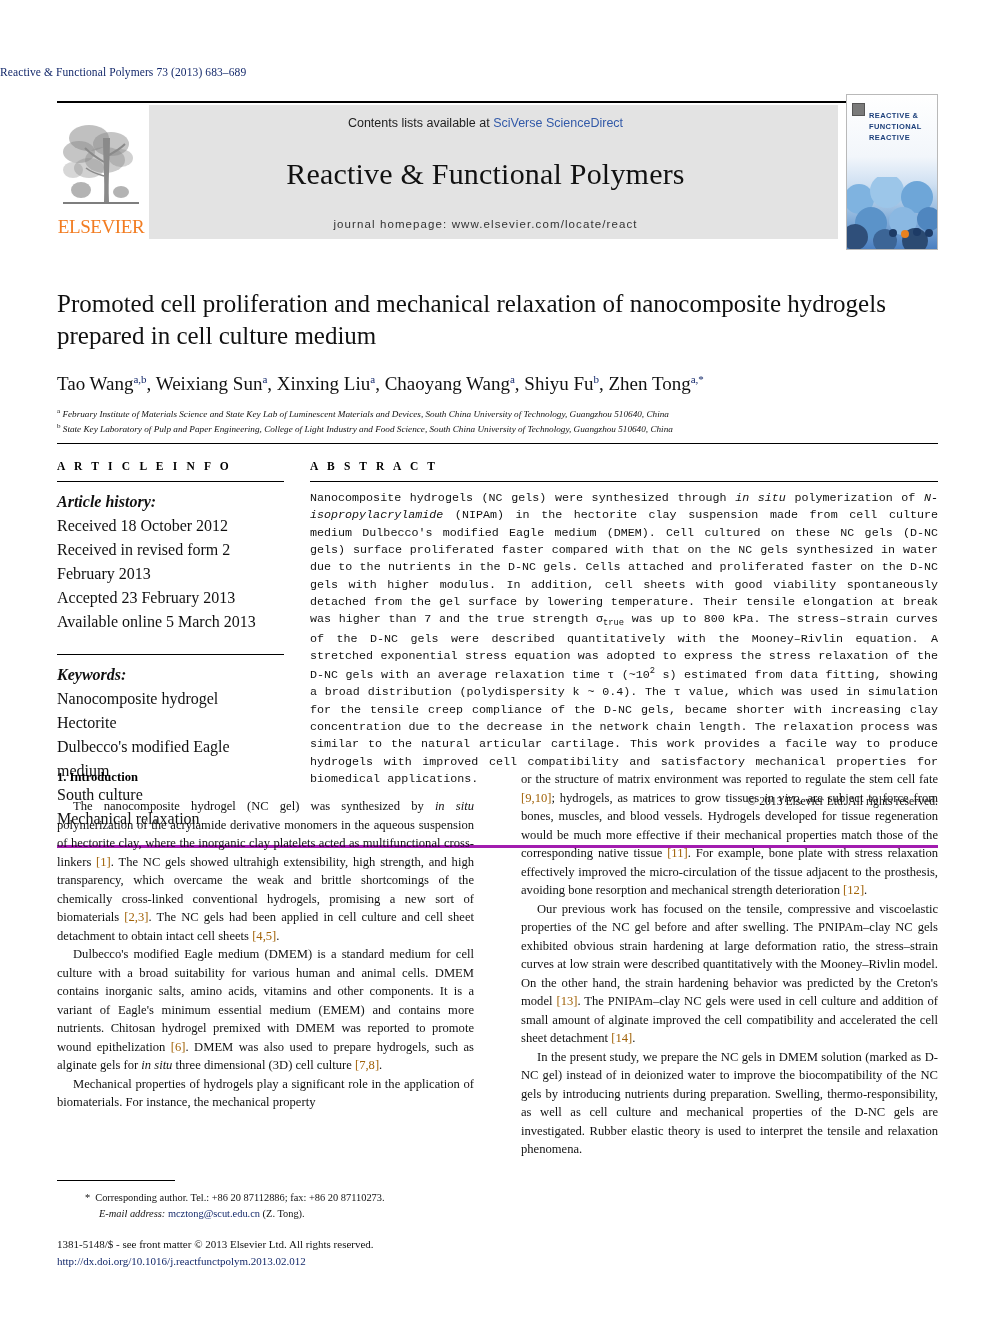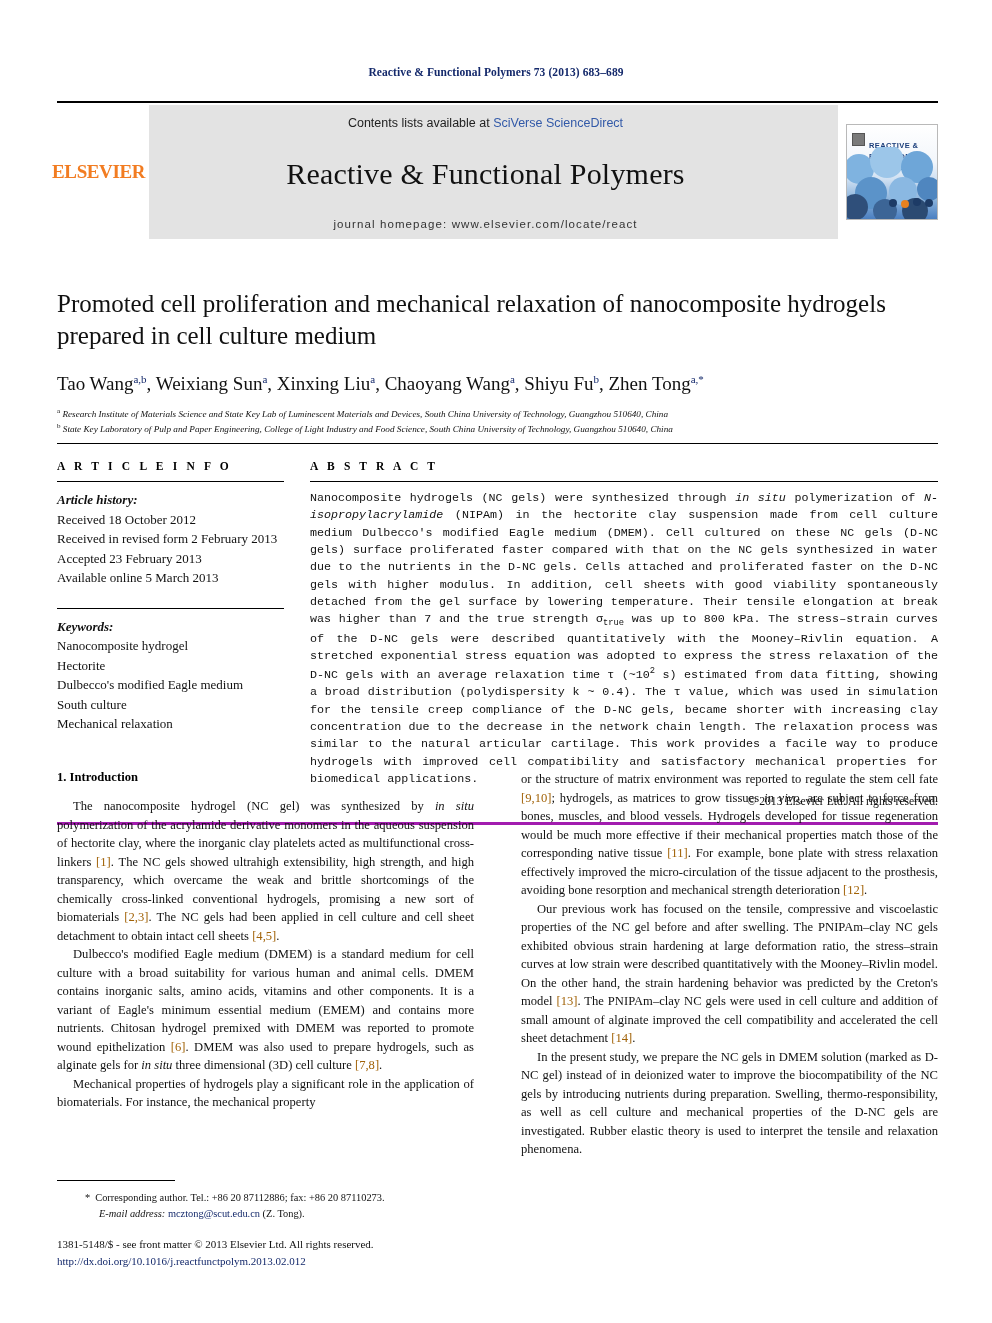--- a/index.html
+++ b/index.html
@@ -29,9 +29,8 @@
     top: 66px;
     left: 0;
     width: 992px;
-    text-align: center;
-    font-family: "Liberation Serif", serif;
-    font-weight: bold;
+    font-family: "Liberation Serif", serif;
+    font-weight: normal;
     font-size: 11.5px;
     color: #14296b;
     letter-spacing: 0.1px;

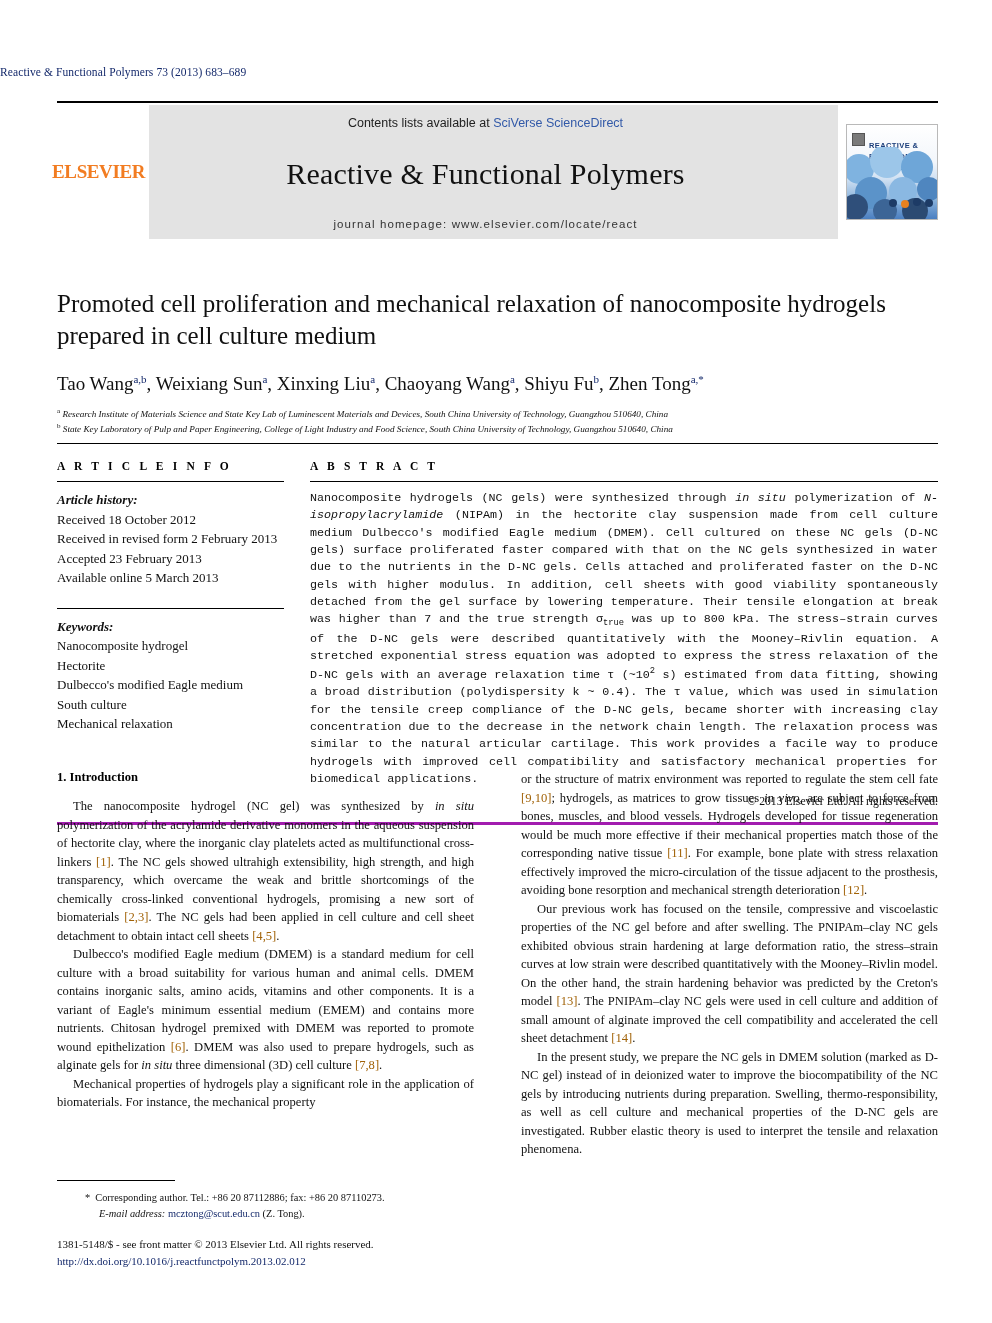--- a/index.html
+++ b/index.html
@@ -105,7 +105,7 @@
   .cover-thumb {
     flex: 0 0 92px;
     width: 92px;
-    height: 96px;
+    height: 156px;
     align-self: center;
     border: 1px solid #b9b9b9;
     position: relative;

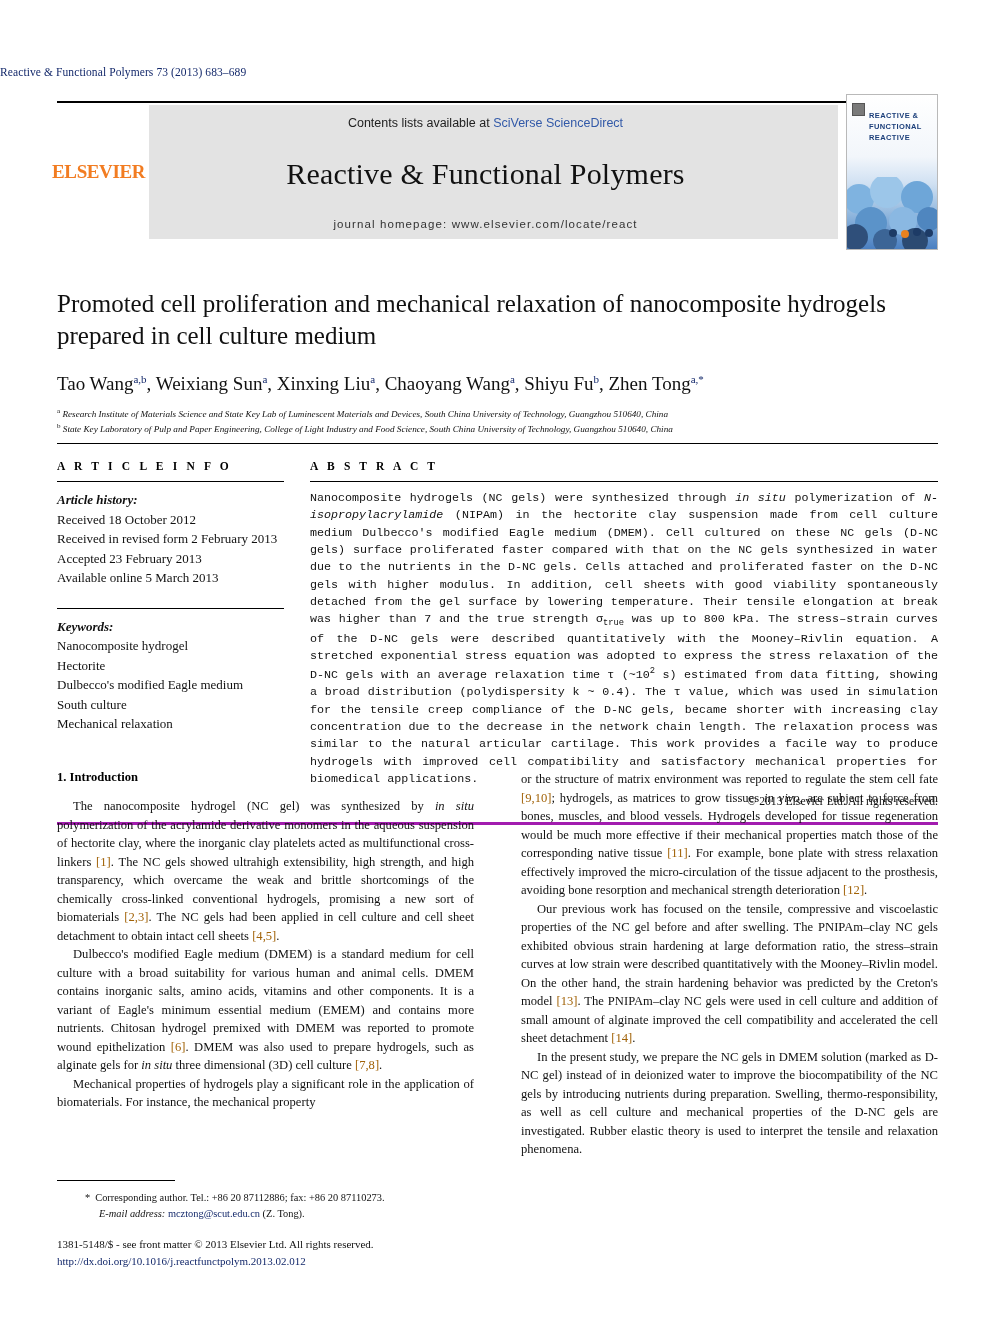--- a/index.html
+++ b/index.html
@@ -57,12 +57,11 @@
     flex: 0 0 88px;
     position: relative;
     display: flex;
-    flex-direction: row;
+    flex-direction: column;
     justify-content: flex-end;
     align-items: center;
     padding-bottom: 3px;
     box-sizing: border-box;
-    font-weight: bold;
   }
   .tree-svg { display:block; }
   .elsevier-word {

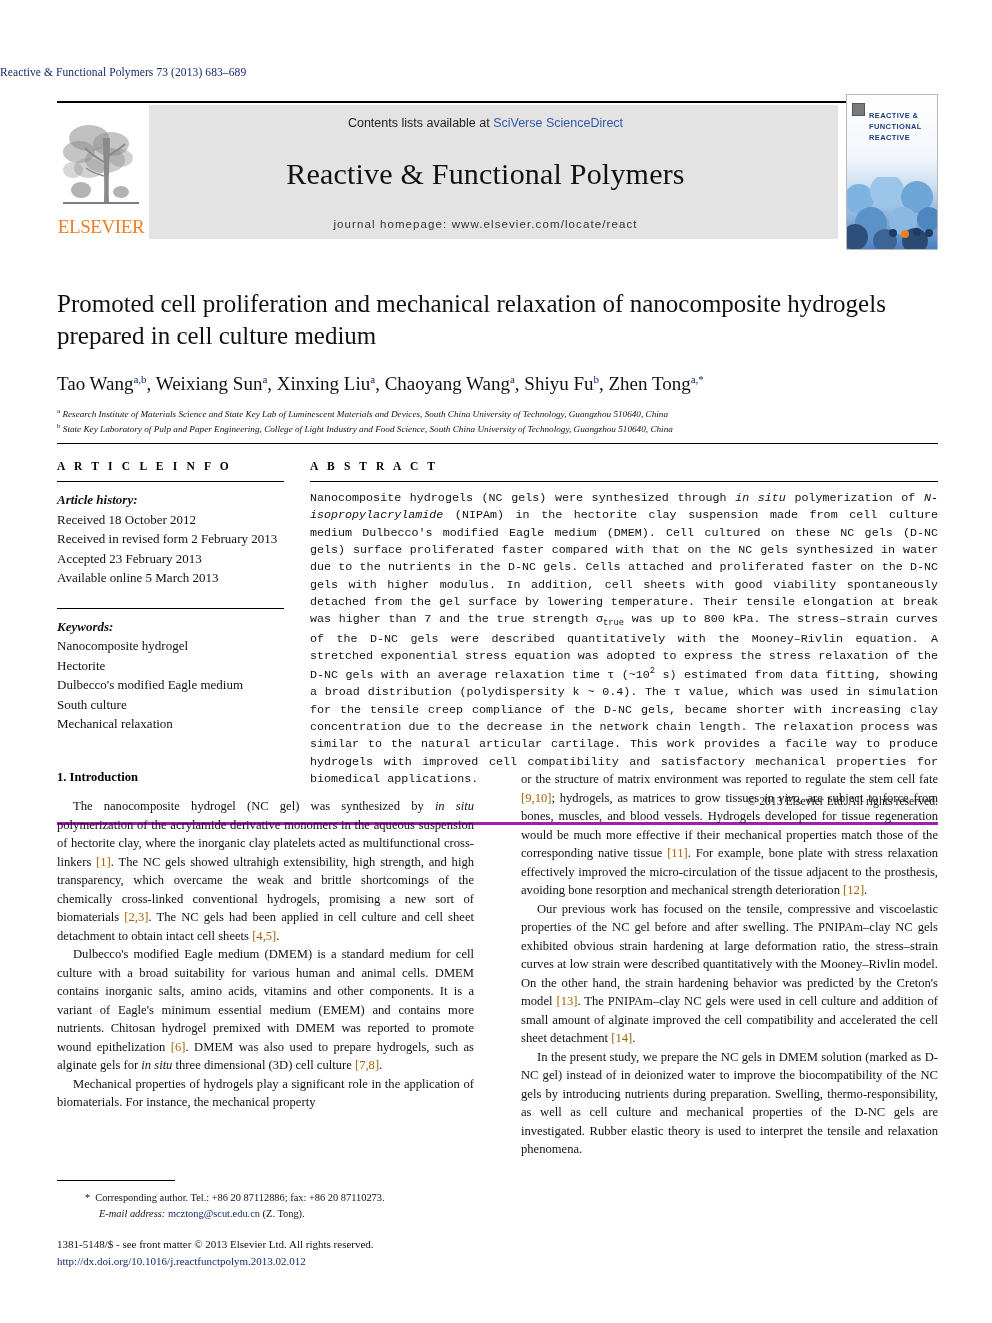--- a/index.html
+++ b/index.html
@@ -352,7 +352,7 @@
     <h1 class="paper-title">Promoted cell proliferation and mechanical relaxation of nanocomposite hydrogels prepared in cell culture medium</h1>
     <div class="authors">Tao Wang<sup>a,b</sup>, Weixiang Sun<sup>a</sup>, Xinxing Liu<sup>a</sup>, Chaoyang Wang<sup>a</sup>, Shiyu Fu<sup>b</sup>, Zhen Tong<sup>a,*</sup></div>
     <div class="affiliations">
-      <div><sup>a</sup> <span>Research Institute of Materials Science and State Key Lab of Luminescent Materials and Devices, South China University of Technology, Guangzhou 510640, China</span></div>
+      <div><sup>a</sup> <span>February Institute of Materials Science and State Key Lab of Luminescent Materials and Devices, South China University of Technology, Guangzhou 510640, China</span></div>
       <div><sup>b</sup> <span>State Key Laboratory of Pulp and Paper Engineering, College of Light Industry and Food Science, South China University of Technology, Guangzhou 510640, China</span></div>
     </div>
   </div>

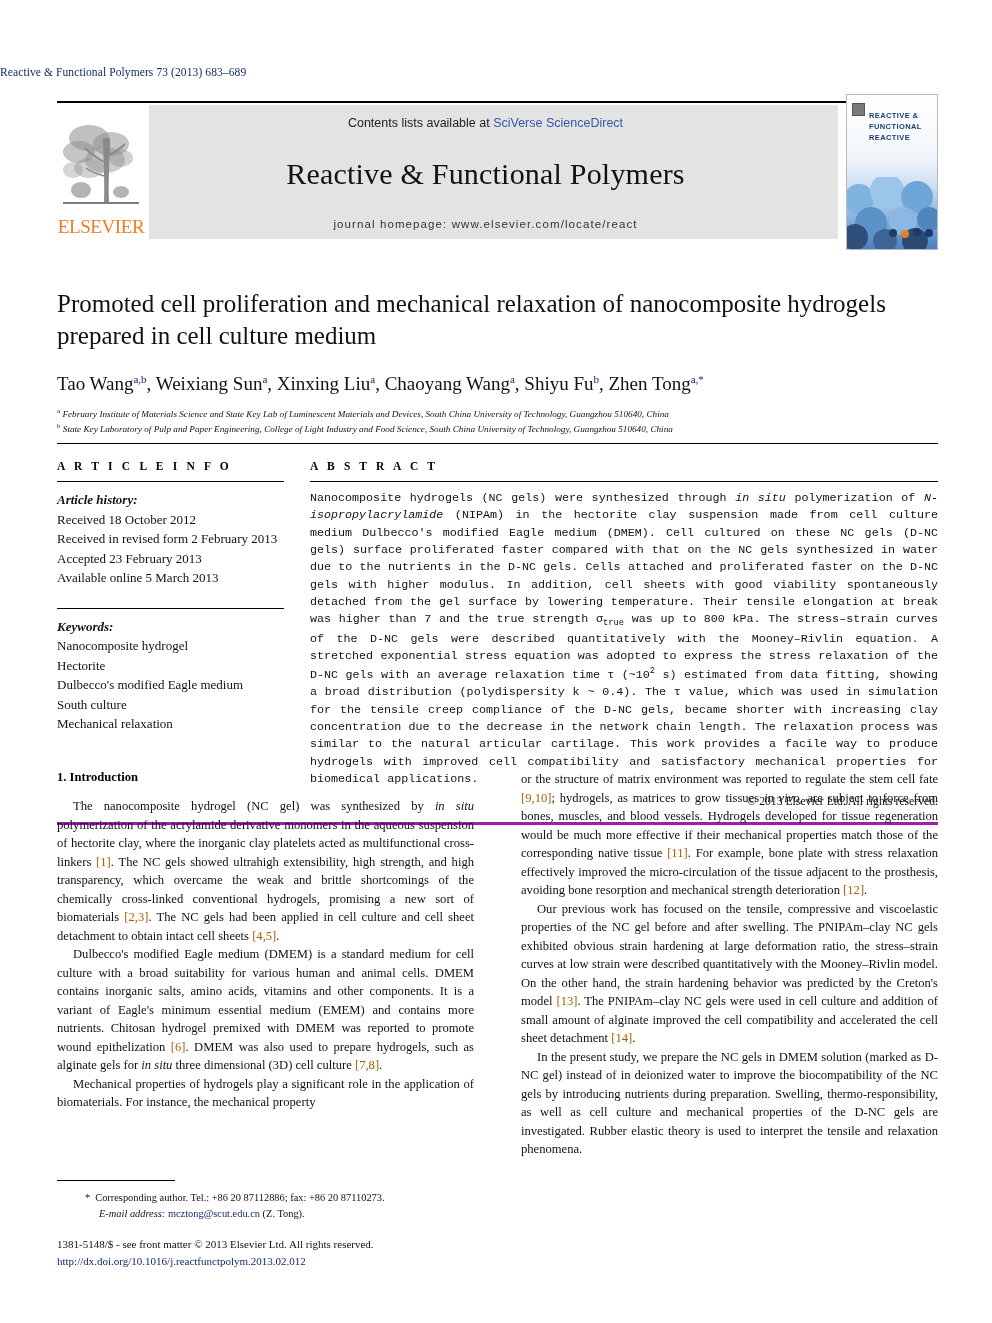--- a/index.html
+++ b/index.html
@@ -191,7 +191,7 @@
     margin-bottom: 9px;
   }
   .rule { border-top: 1px solid #000; margin: 0 0 8px 0; }
-  .info-group { font-family: "Liberation Serif", serif; font-size: 13px; line-height: 1.5; color: #111; }
+  .info-group { font-family: "Liberation Serif", serif; font-size: 16px; line-height: 1.5; color: #111; }
   .info-group .heading { font-style: italic; font-weight: bold; }
   .info-spacer { height: 20px; }
   .abstract-text {

